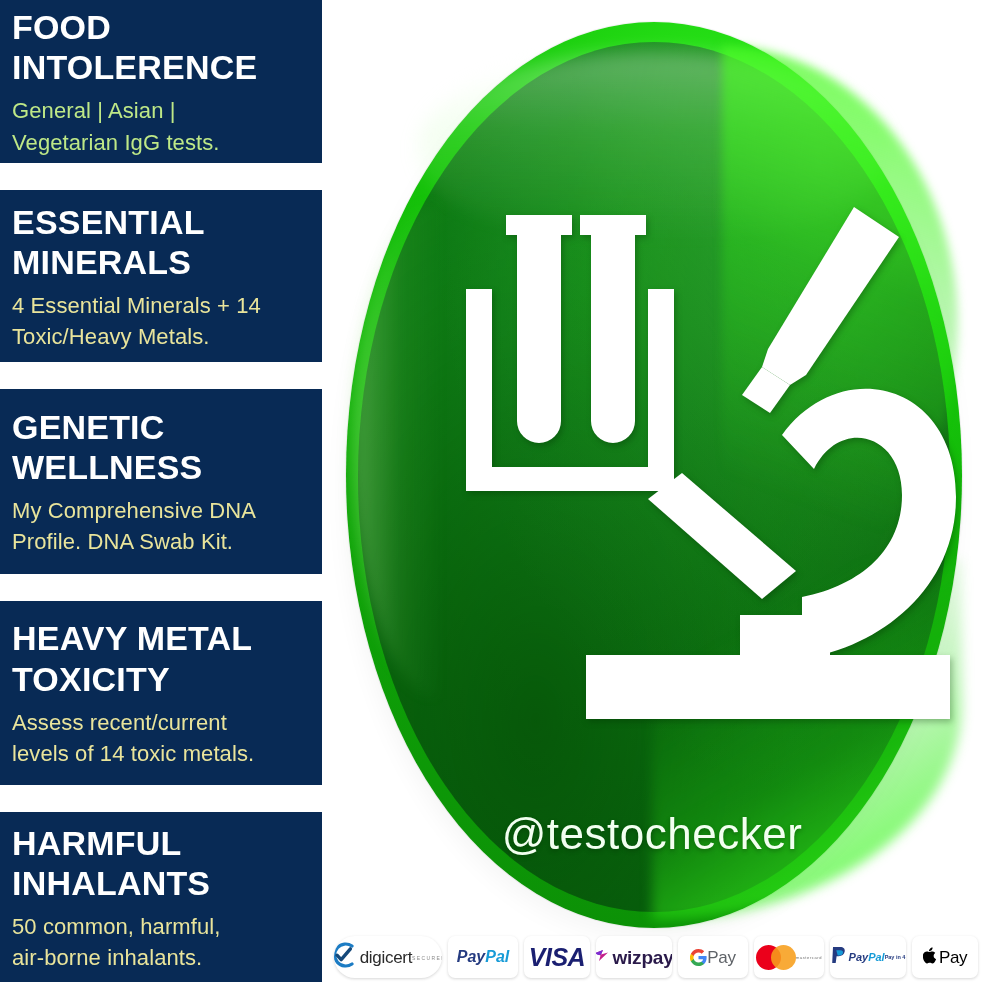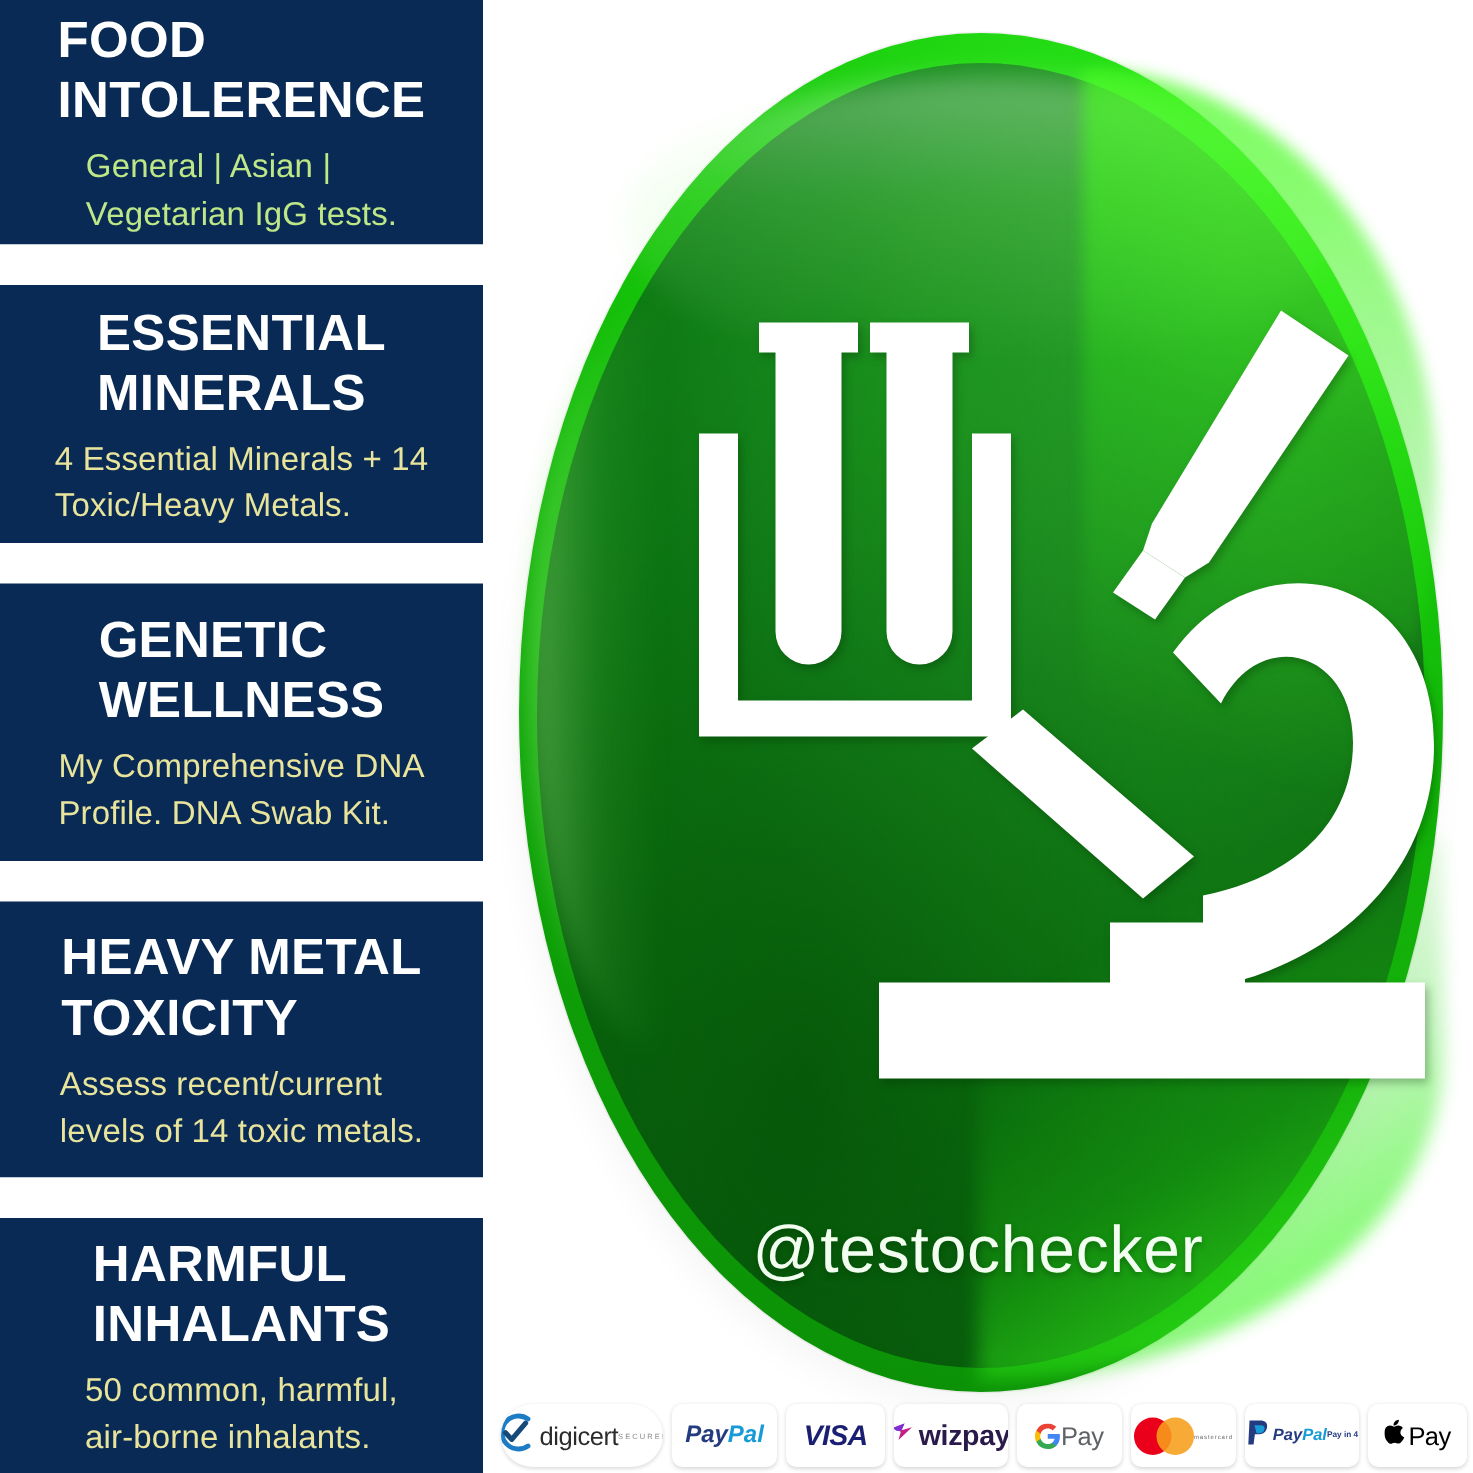--- a/index.html
+++ b/index.html
@@ -32,7 +32,6 @@
     flex-direction:column;
     justify-content:center;
     overflow:hidden;
-    align-items:center;
   }
   .fc-1{height:168px;}
   .fc-gap{height:27px;background:#ffffff;flex:none;}

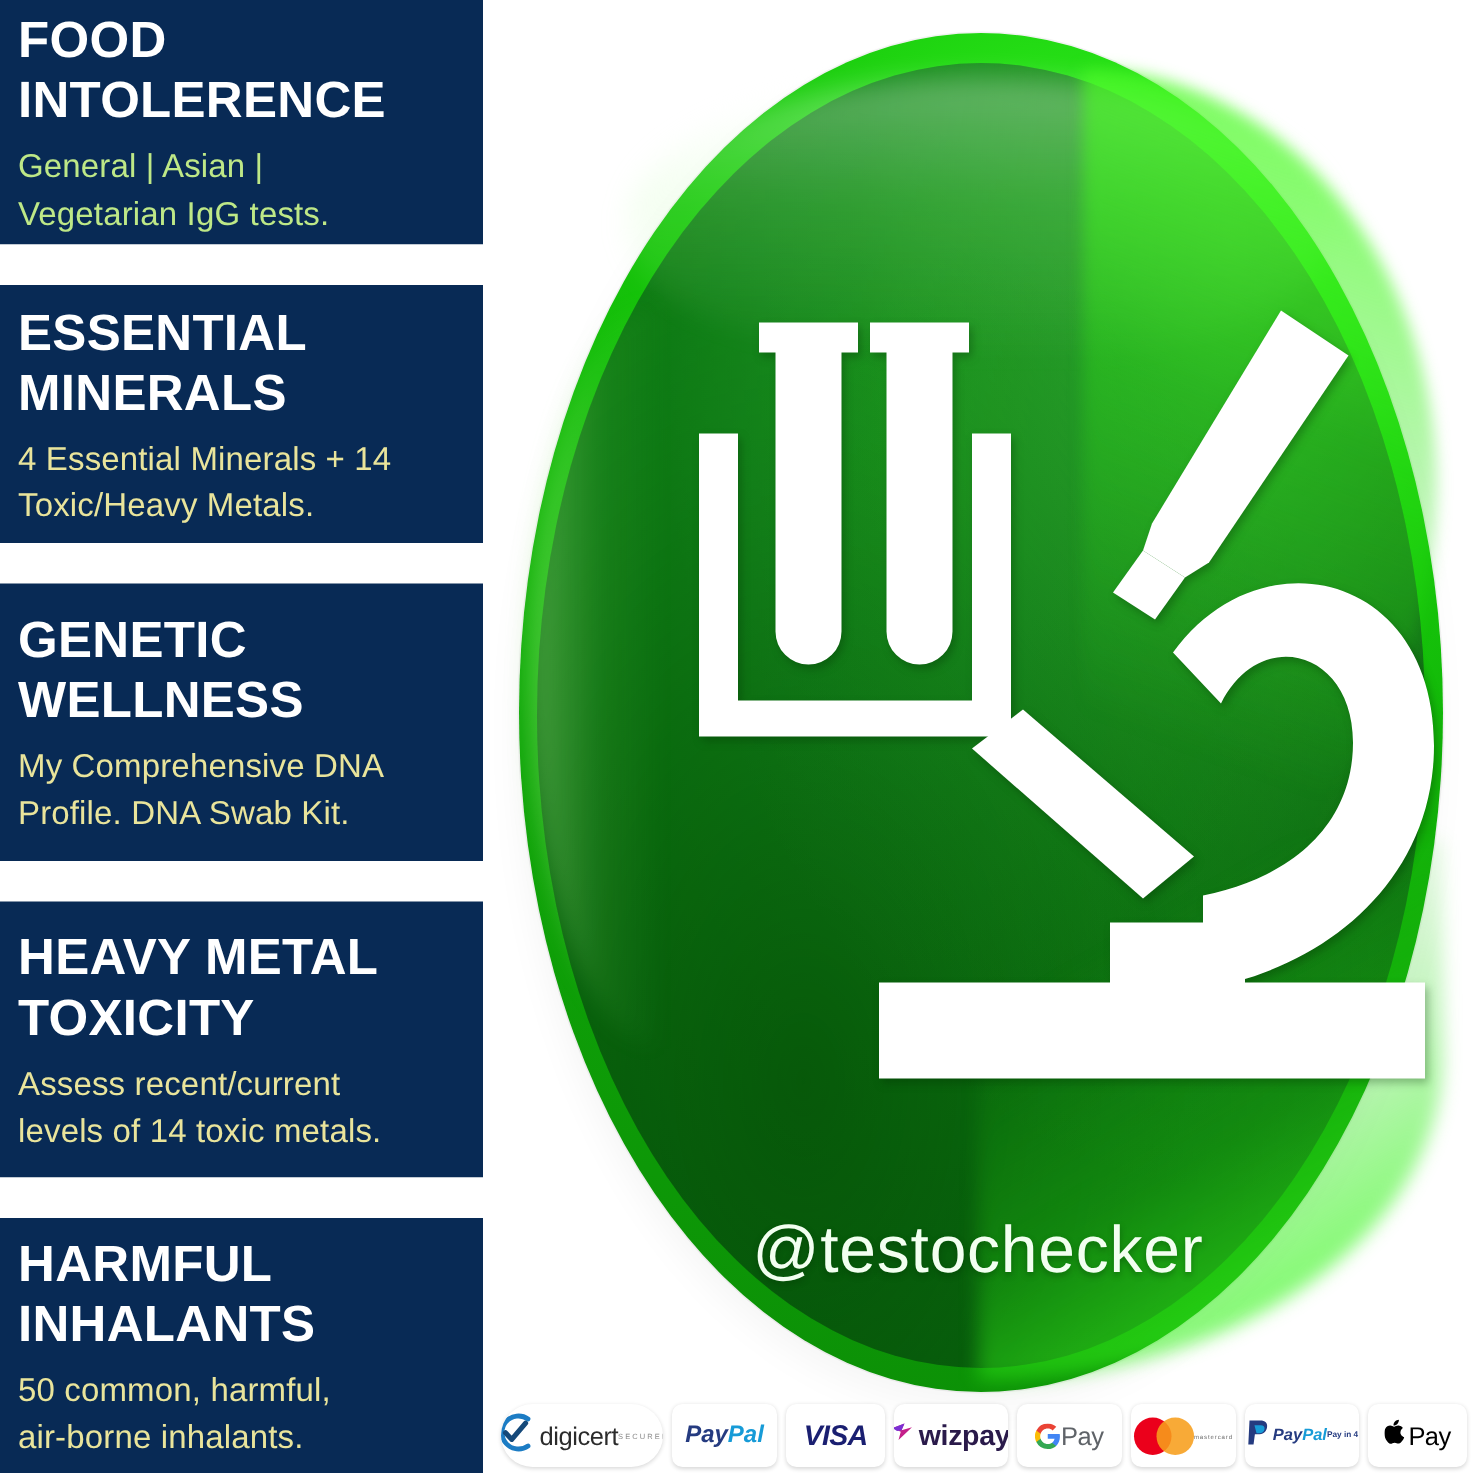--- a/index.html
+++ b/index.html
@@ -203,7 +203,7 @@
   .t-digicert-sub{font-size:5px;color:#8A8A8A;letter-spacing:1.4px;line-height:1;margin-top:2px;}
   .t-paypal-a{font-size:16px;font-weight:bold;font-style:italic;color:#253B80;line-height:1;}
   .t-paypal-b{font-size:16px;font-weight:bold;font-style:italic;color:#179BD7;line-height:1;}
-  .t-visa{font-size:19px;font-weight:bold;font-style:italic;color:#1A1F71;letter-spacing:-0.5px;line-height:1;}
+  .t-visa{font-size:25px;font-weight:bold;font-style:italic;color:#1A1F71;letter-spacing:-0.5px;line-height:1;}
   .t-wizpay{font-size:19px;font-weight:bold;color:#2A1A4A;line-height:1;letter-spacing:-0.2px;}
   .t-gpay-g{font-size:17px;font-weight:bold;line-height:1;}
   .t-gpay{font-size:17px;color:#5F6368;line-height:1;letter-spacing:-0.3px;}

